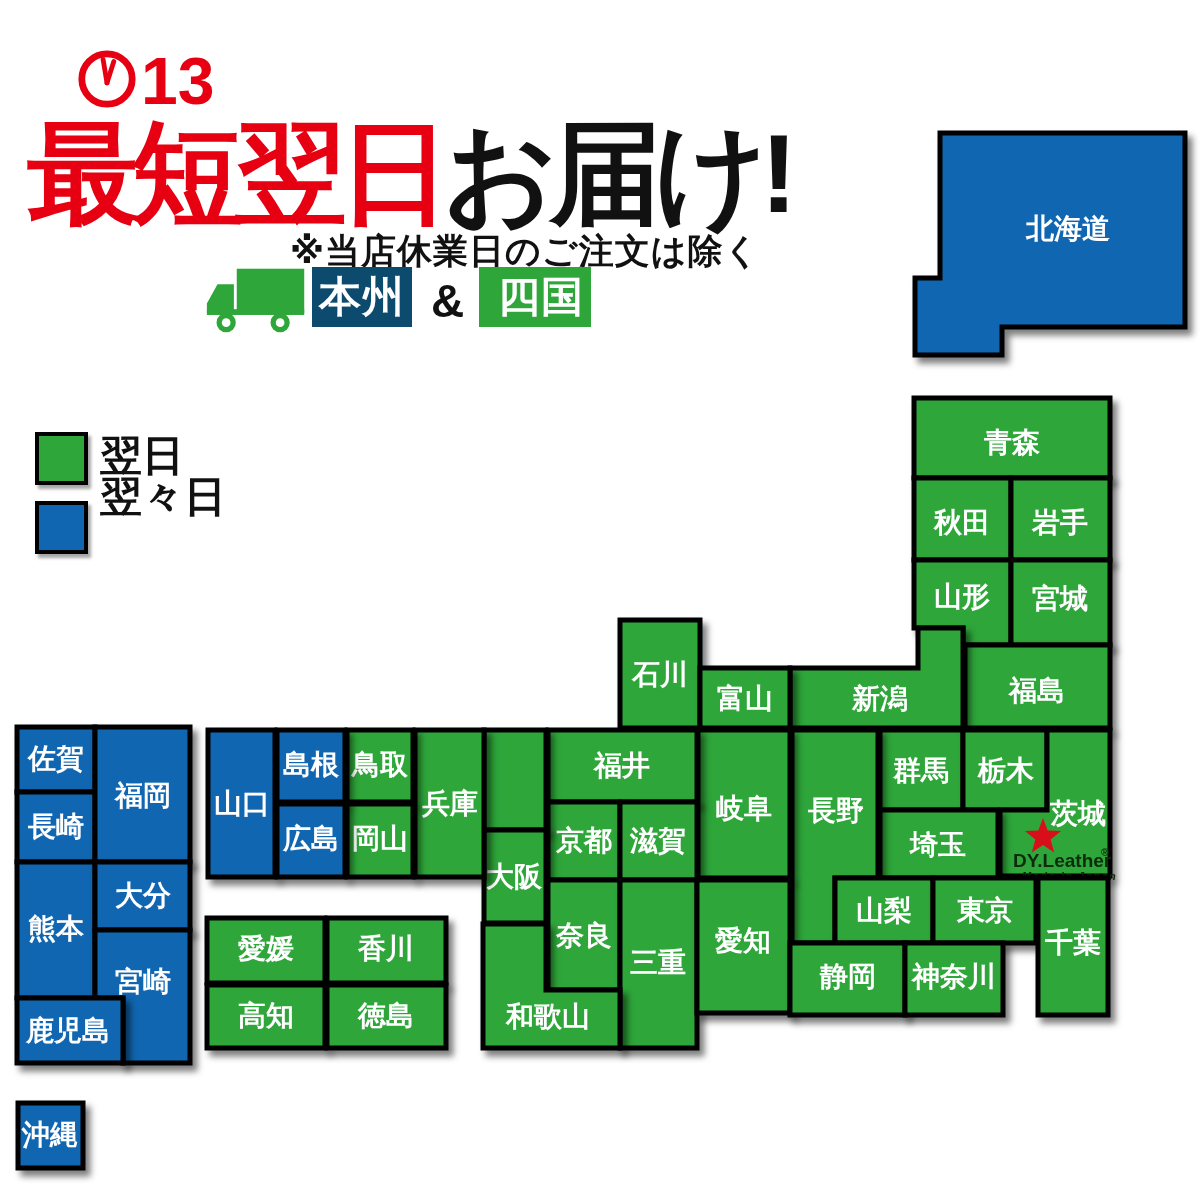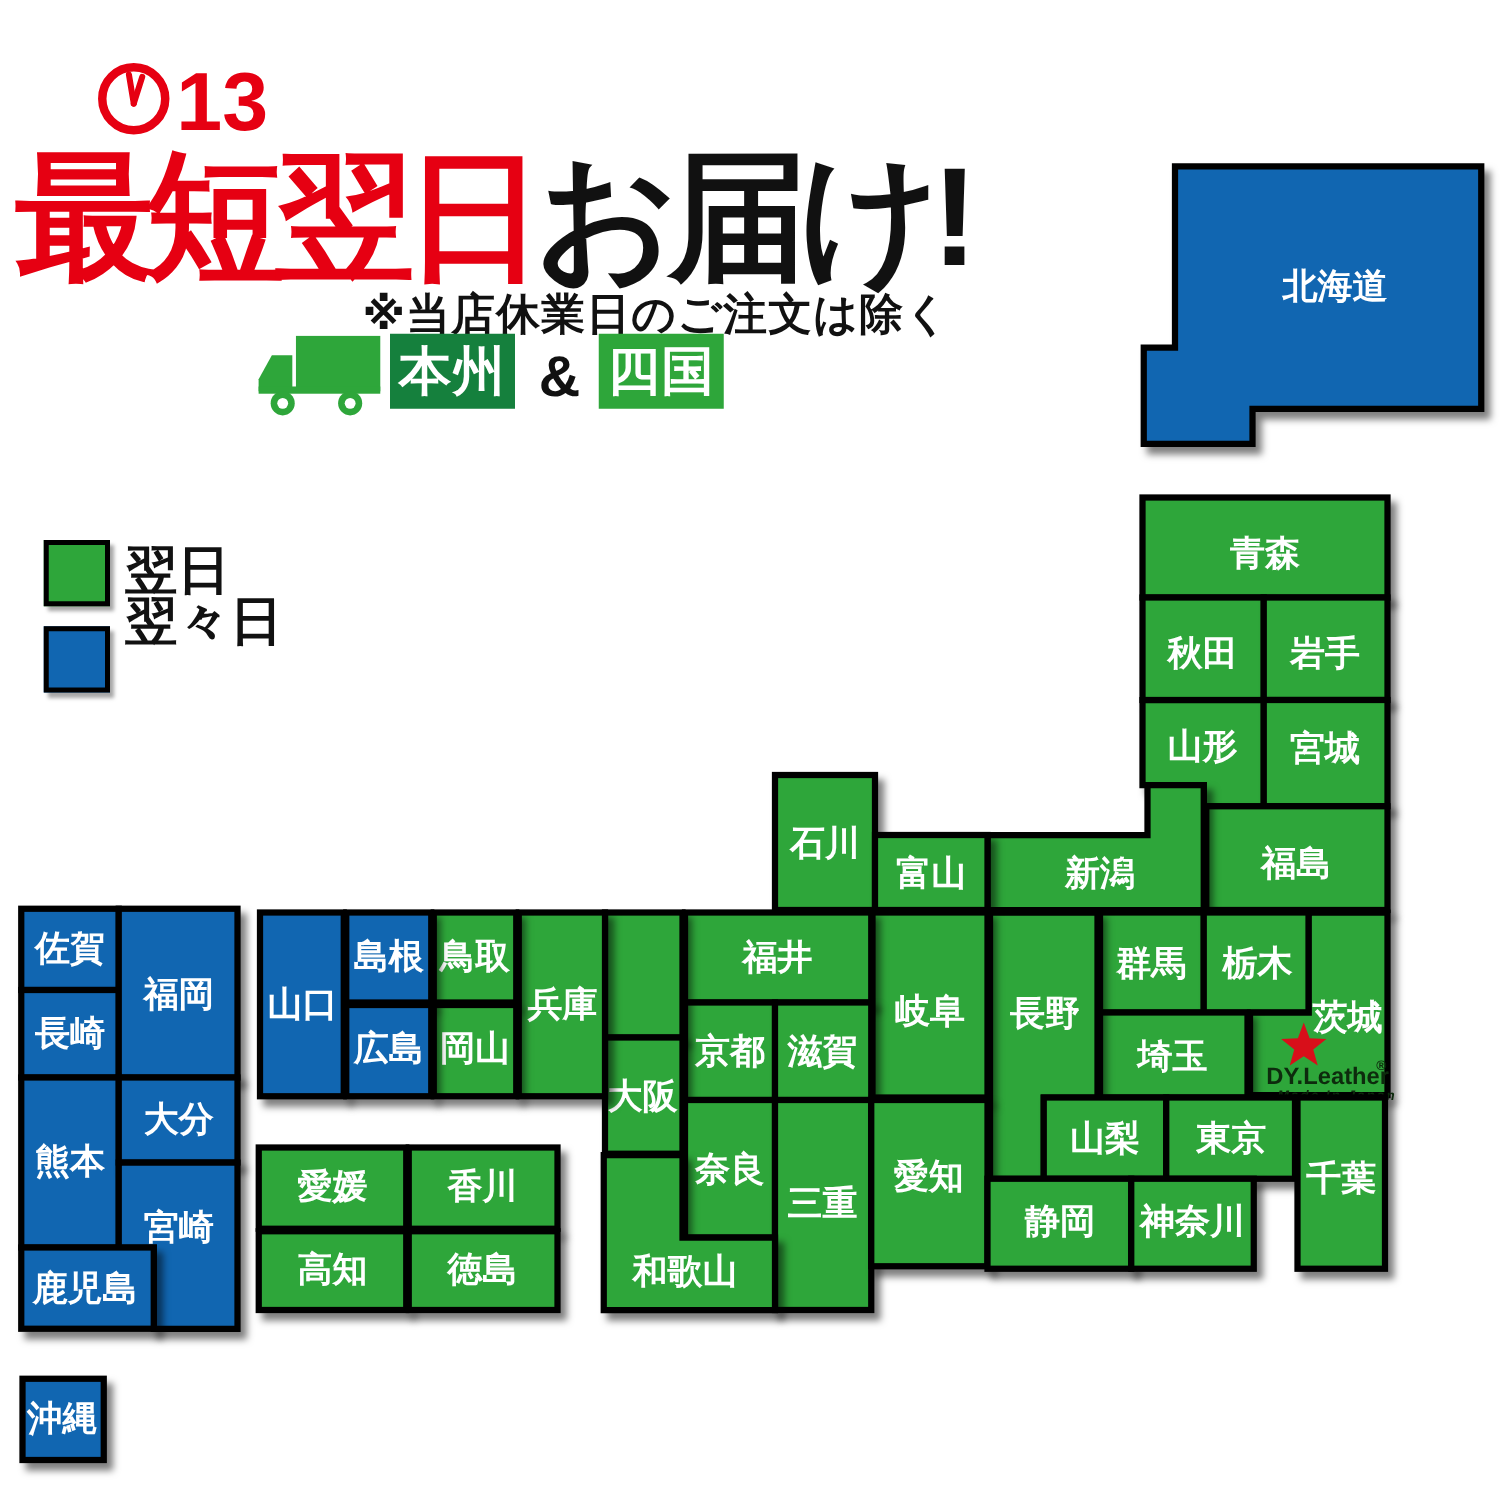--- a/index.html
+++ b/index.html
@@ -39,7 +39,7 @@
   </svg>
   <div class="abs h1-num" style="left:141px;top:28px">13</div>
 
-  <div class="abs" style="left:12px;top:98px;white-space:nowrap">
+  <div class="abs" style="left:27px;top:98px;white-space:nowrap">
     <span class="h2-red">最短翌日</span><span class="h2-blk">お届け!</span>
   </div>
 

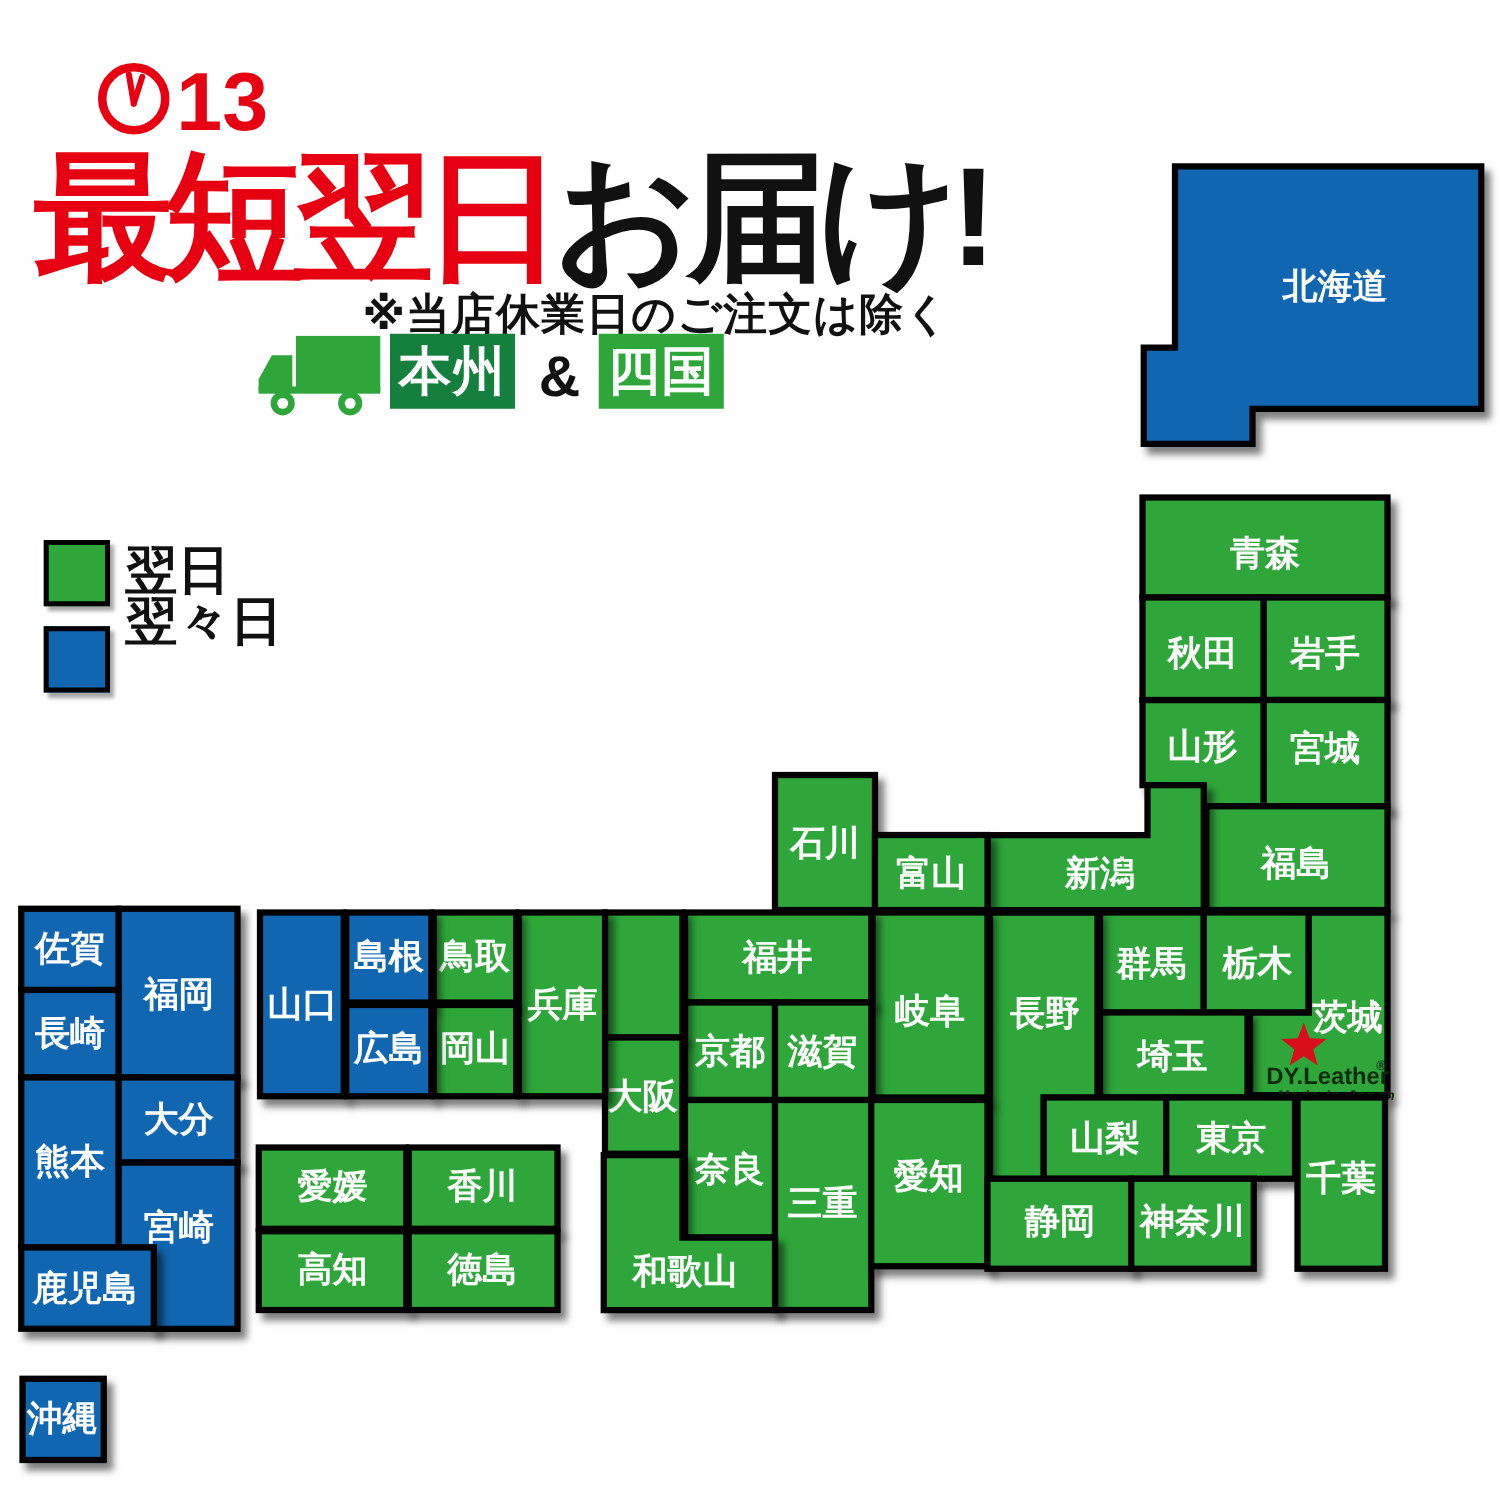--- a/index.html
+++ b/index.html
@@ -54,7 +54,7 @@
     <circle cx="79" cy="60" r="10" fill="var(--green)"></circle>
       <circle cx="79" cy="60" r="4.5" fill="#fff"></circle>
   </svg>
-  <div class="abs badge" style="left: 312px; top: 247px; background-color: #15803d;">本州</div>
+  <div class="abs badge" style="left: 312px; top: 247px; background-color: #0c4a6e;">本州</div>
   <div class="abs amp" style="left:431px;top:254px">&amp;</div>
   <div class="abs badge" style="left: 479px; top: 247px; background-color: rgb(46, 166, 58);">四国</div>
 

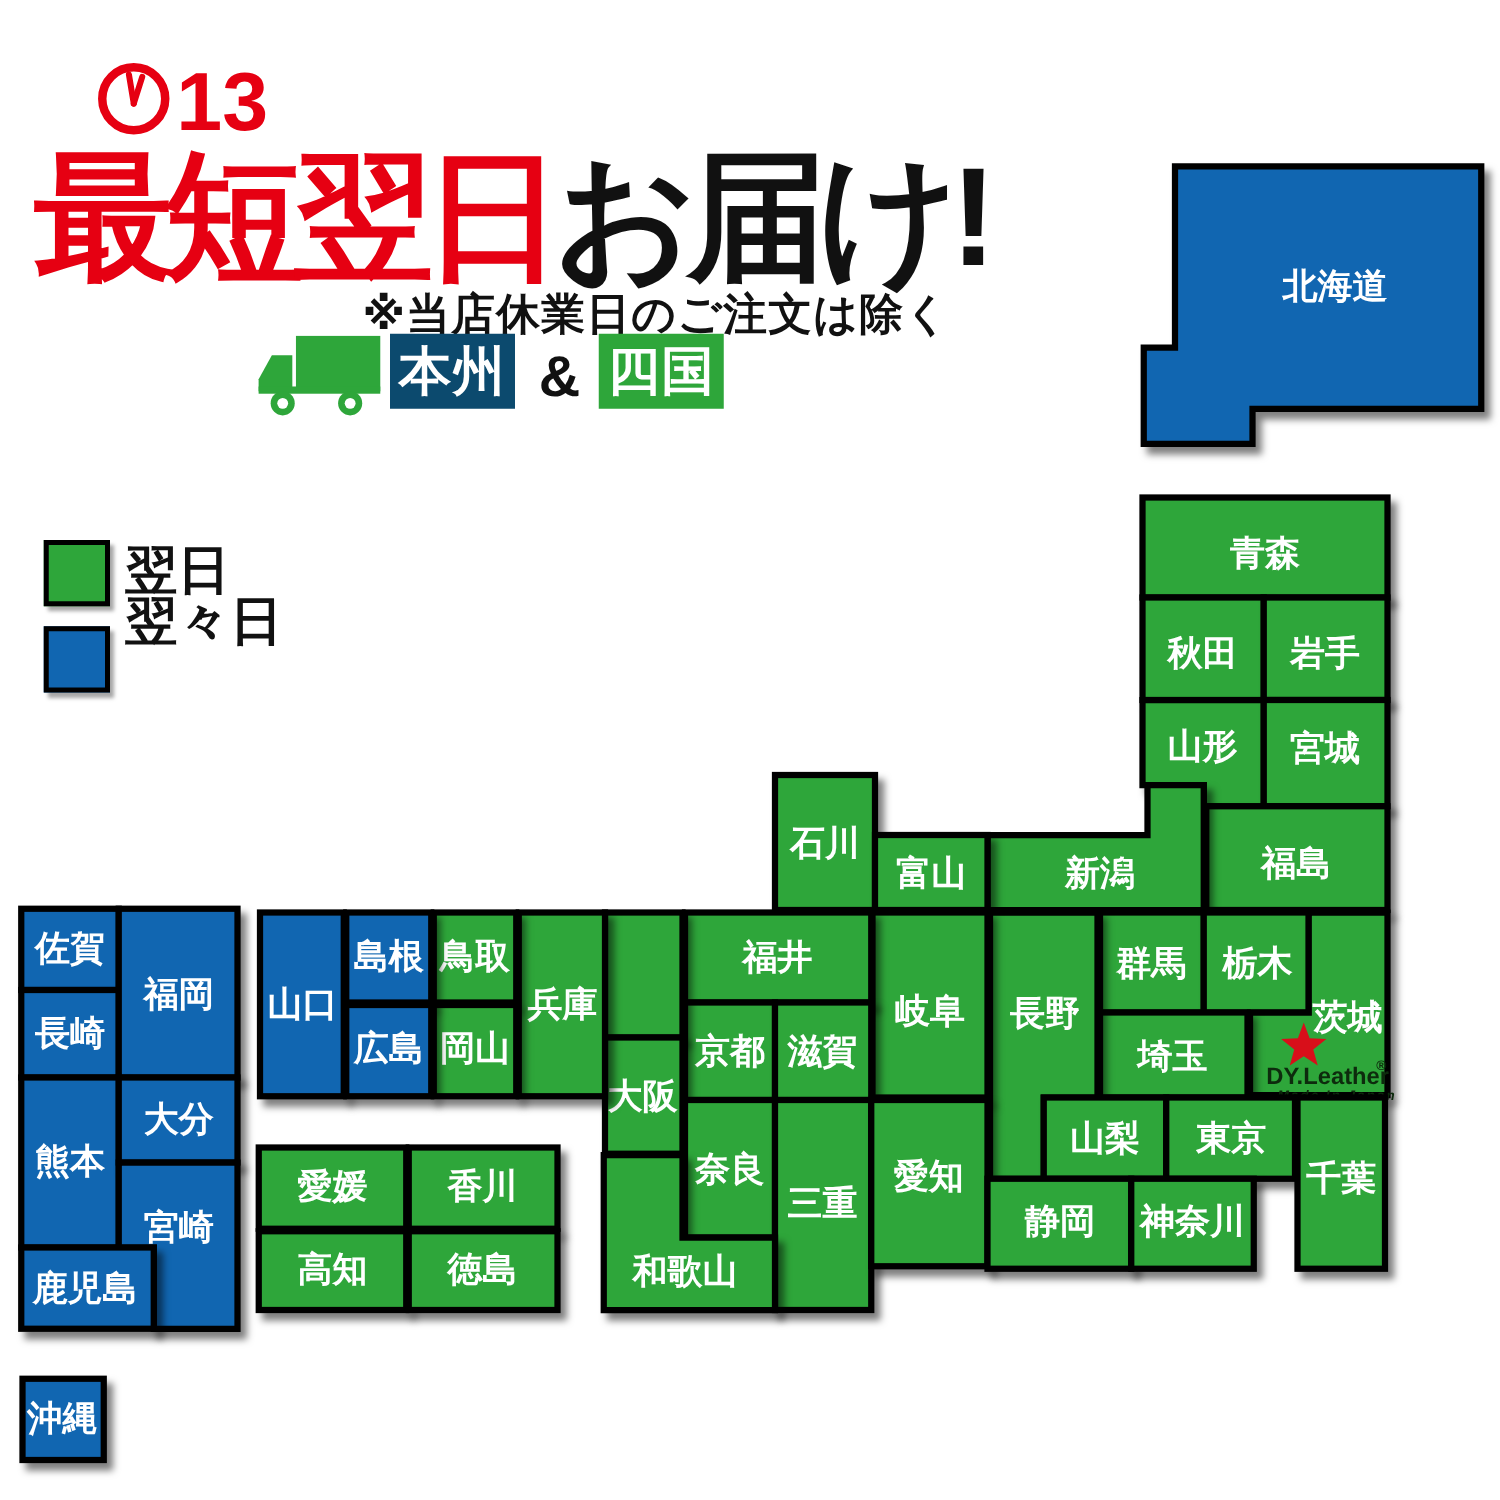--- a/index.html
+++ b/index.html
@@ -56,7 +56,7 @@
   </svg>
   <div class="abs badge" style="left: 312px; top: 247px; background-color: #0c4a6e;">本州</div>
   <div class="abs amp" style="left:431px;top:254px">&amp;</div>
-  <div class="abs badge" style="left: 479px; top: 247px; background-color: rgb(46, 166, 58);">四国</div>
+  <div class="abs badge" style="left: 479px; top: 247px; background-color: rgb(46, 166, 58); padding-left: 12px;">四国</div>
 
   <div class="abs swatch" style="left: 35px; top: 412px; background-color: rgb(46, 166, 58);"></div>
   <div class="abs leg-label" style="left:100px;top:415px">翌日</div>

